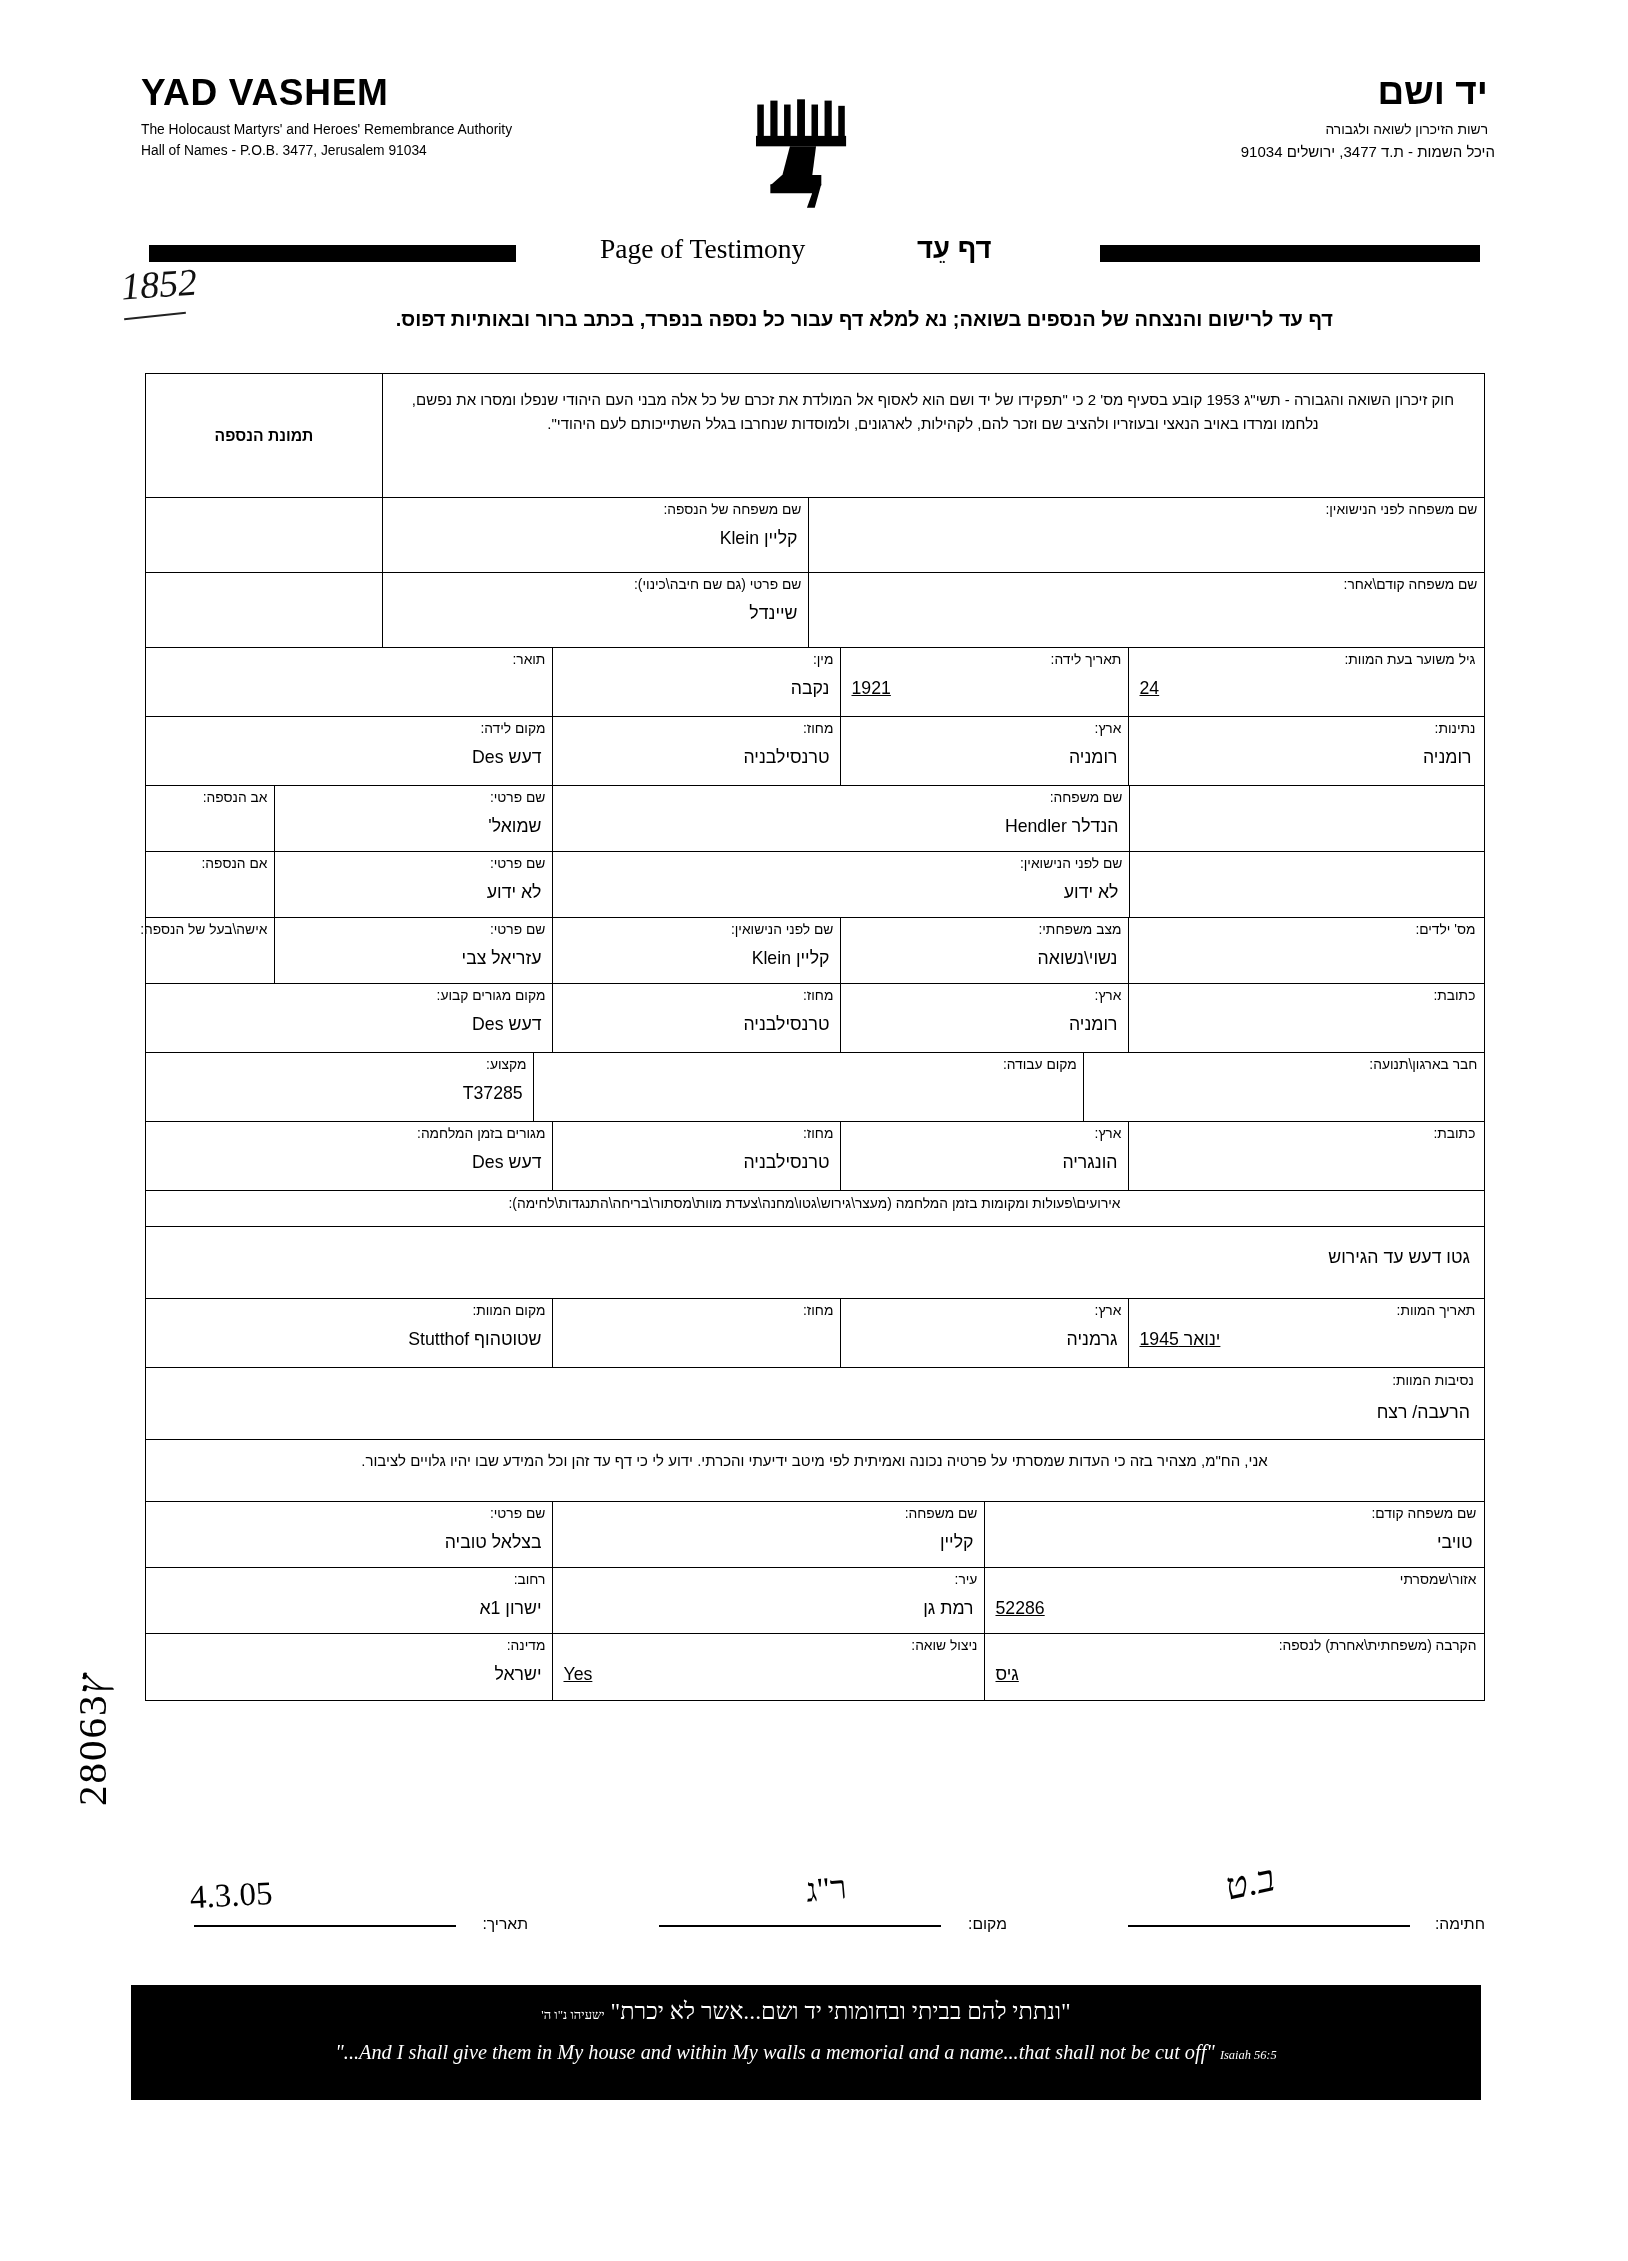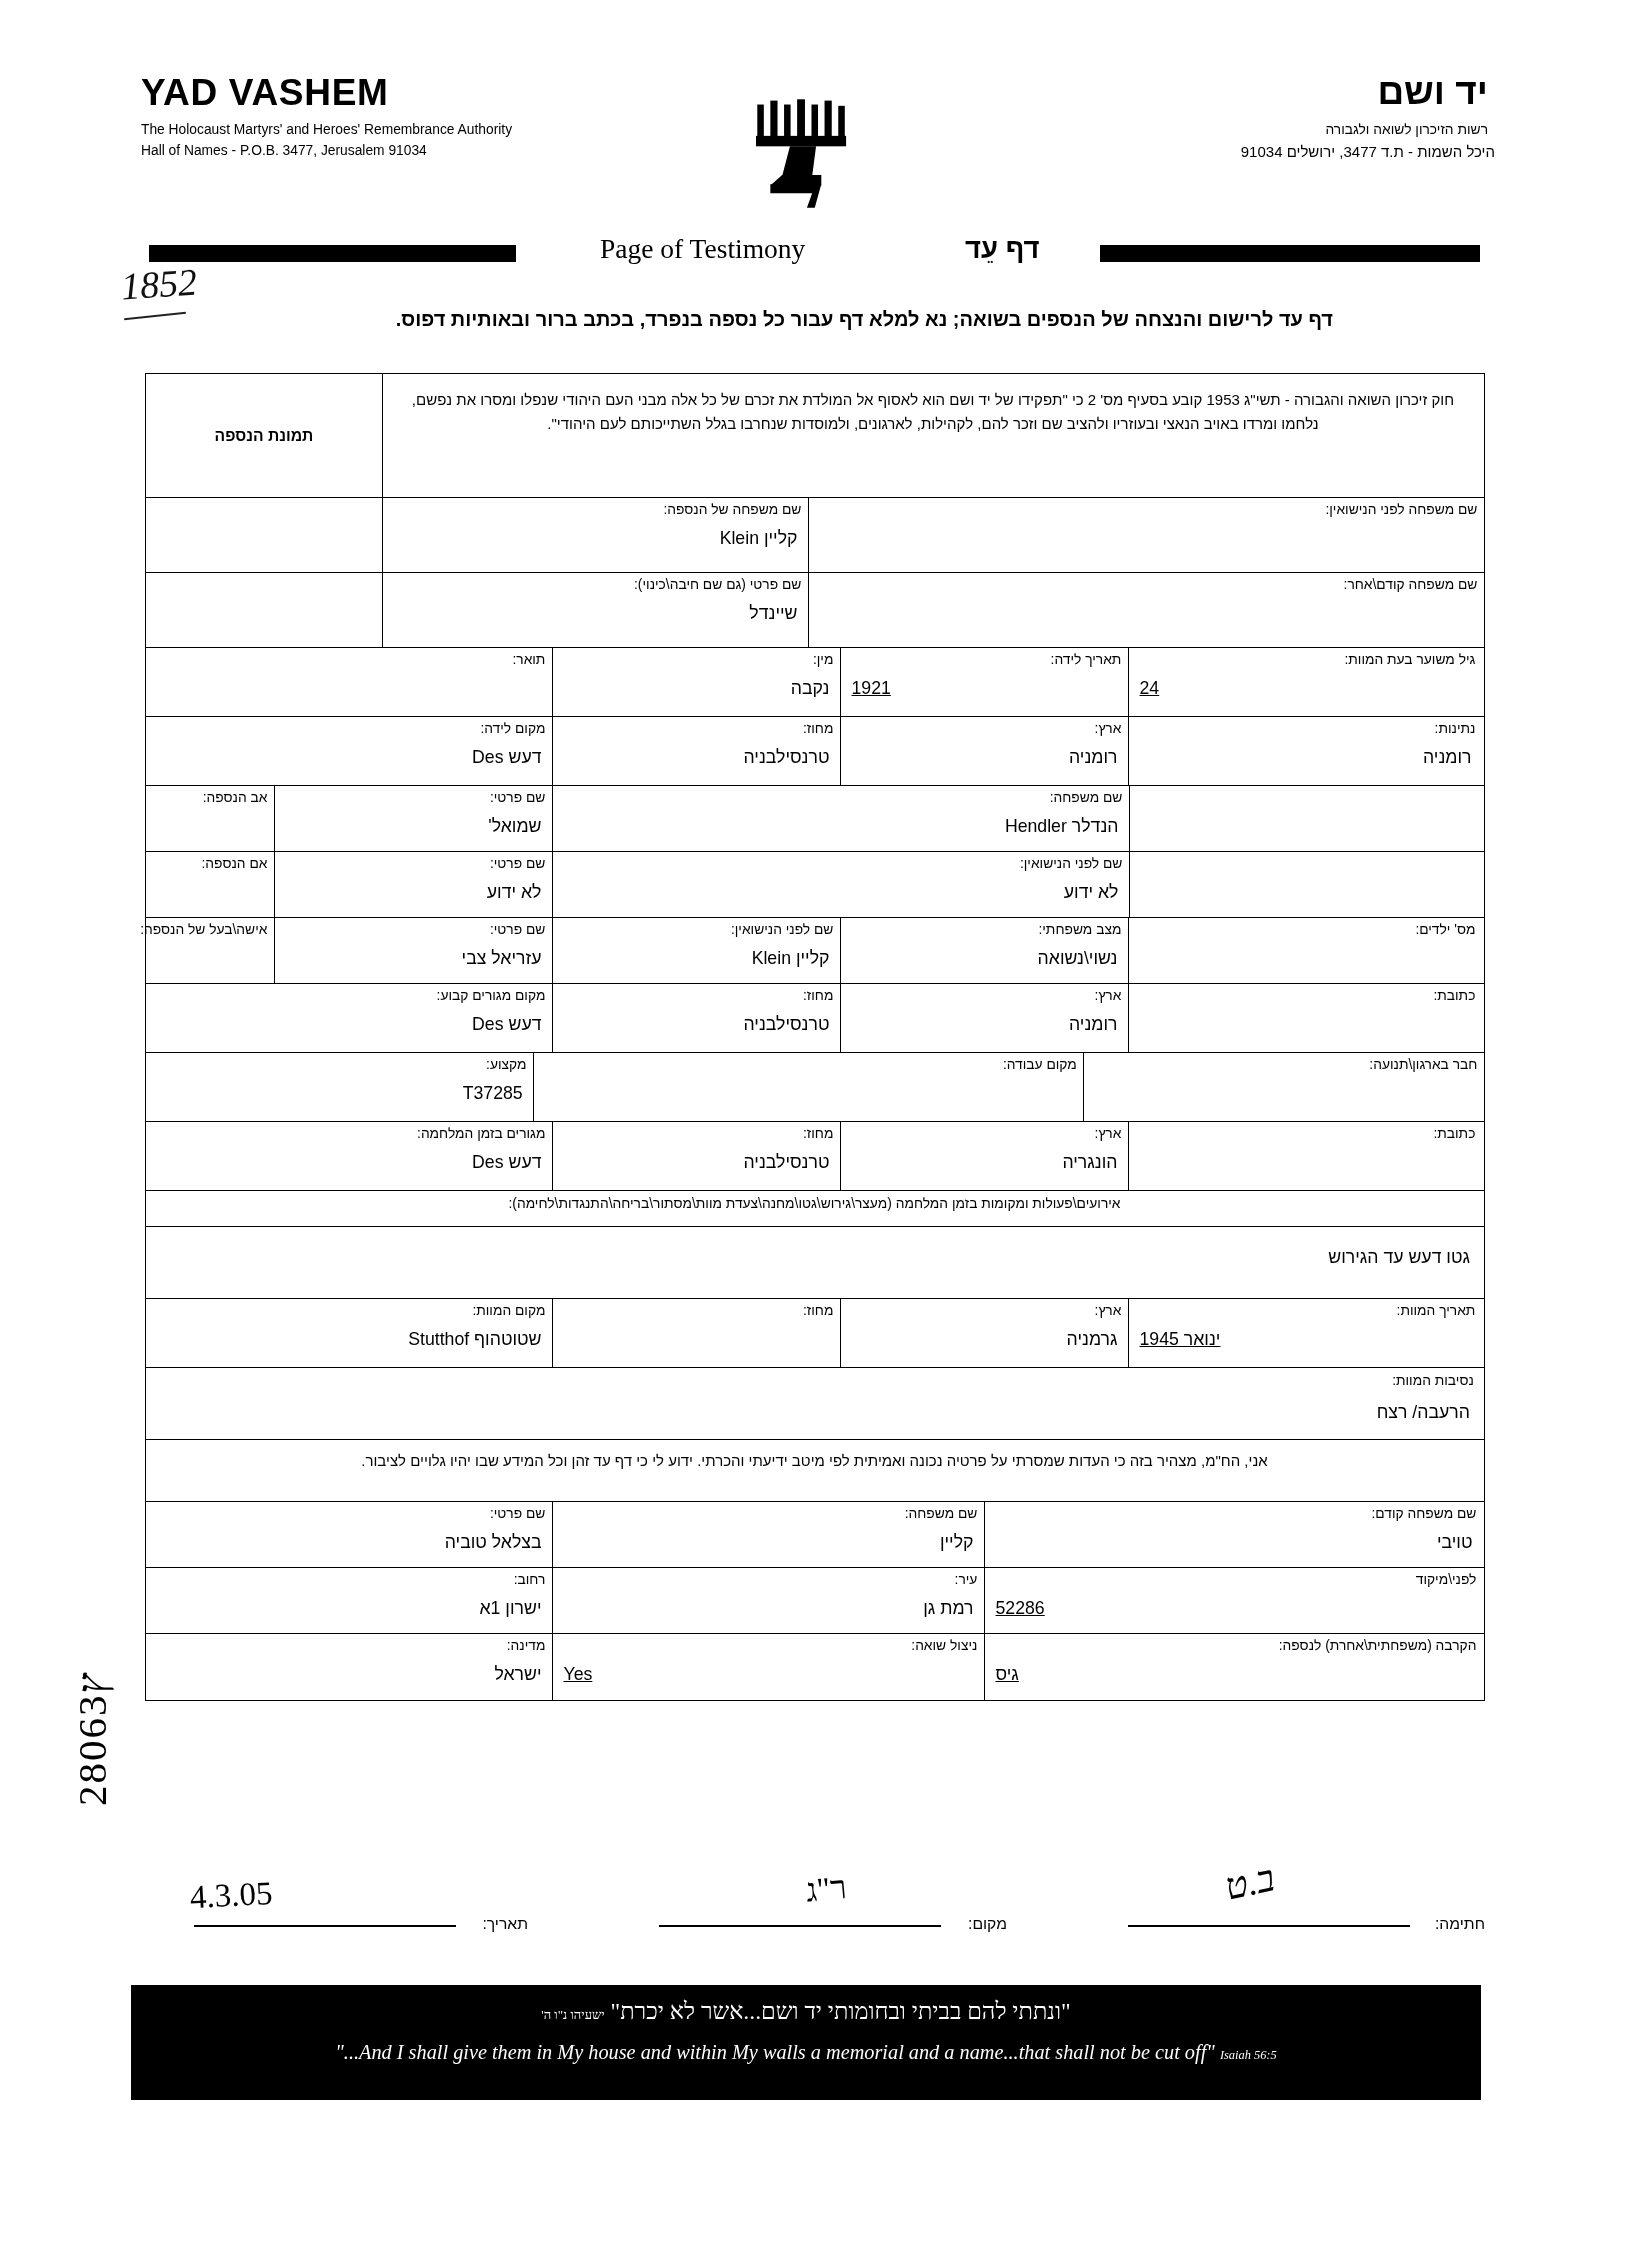--- a/index.html
+++ b/index.html
@@ -115,7 +115,7 @@
   }
   .pot-he {
     position: absolute;
-    left: 965px;
+    left: 917px;
     top: 0px;
     font-size: 27.5px;
     font-weight: 600;

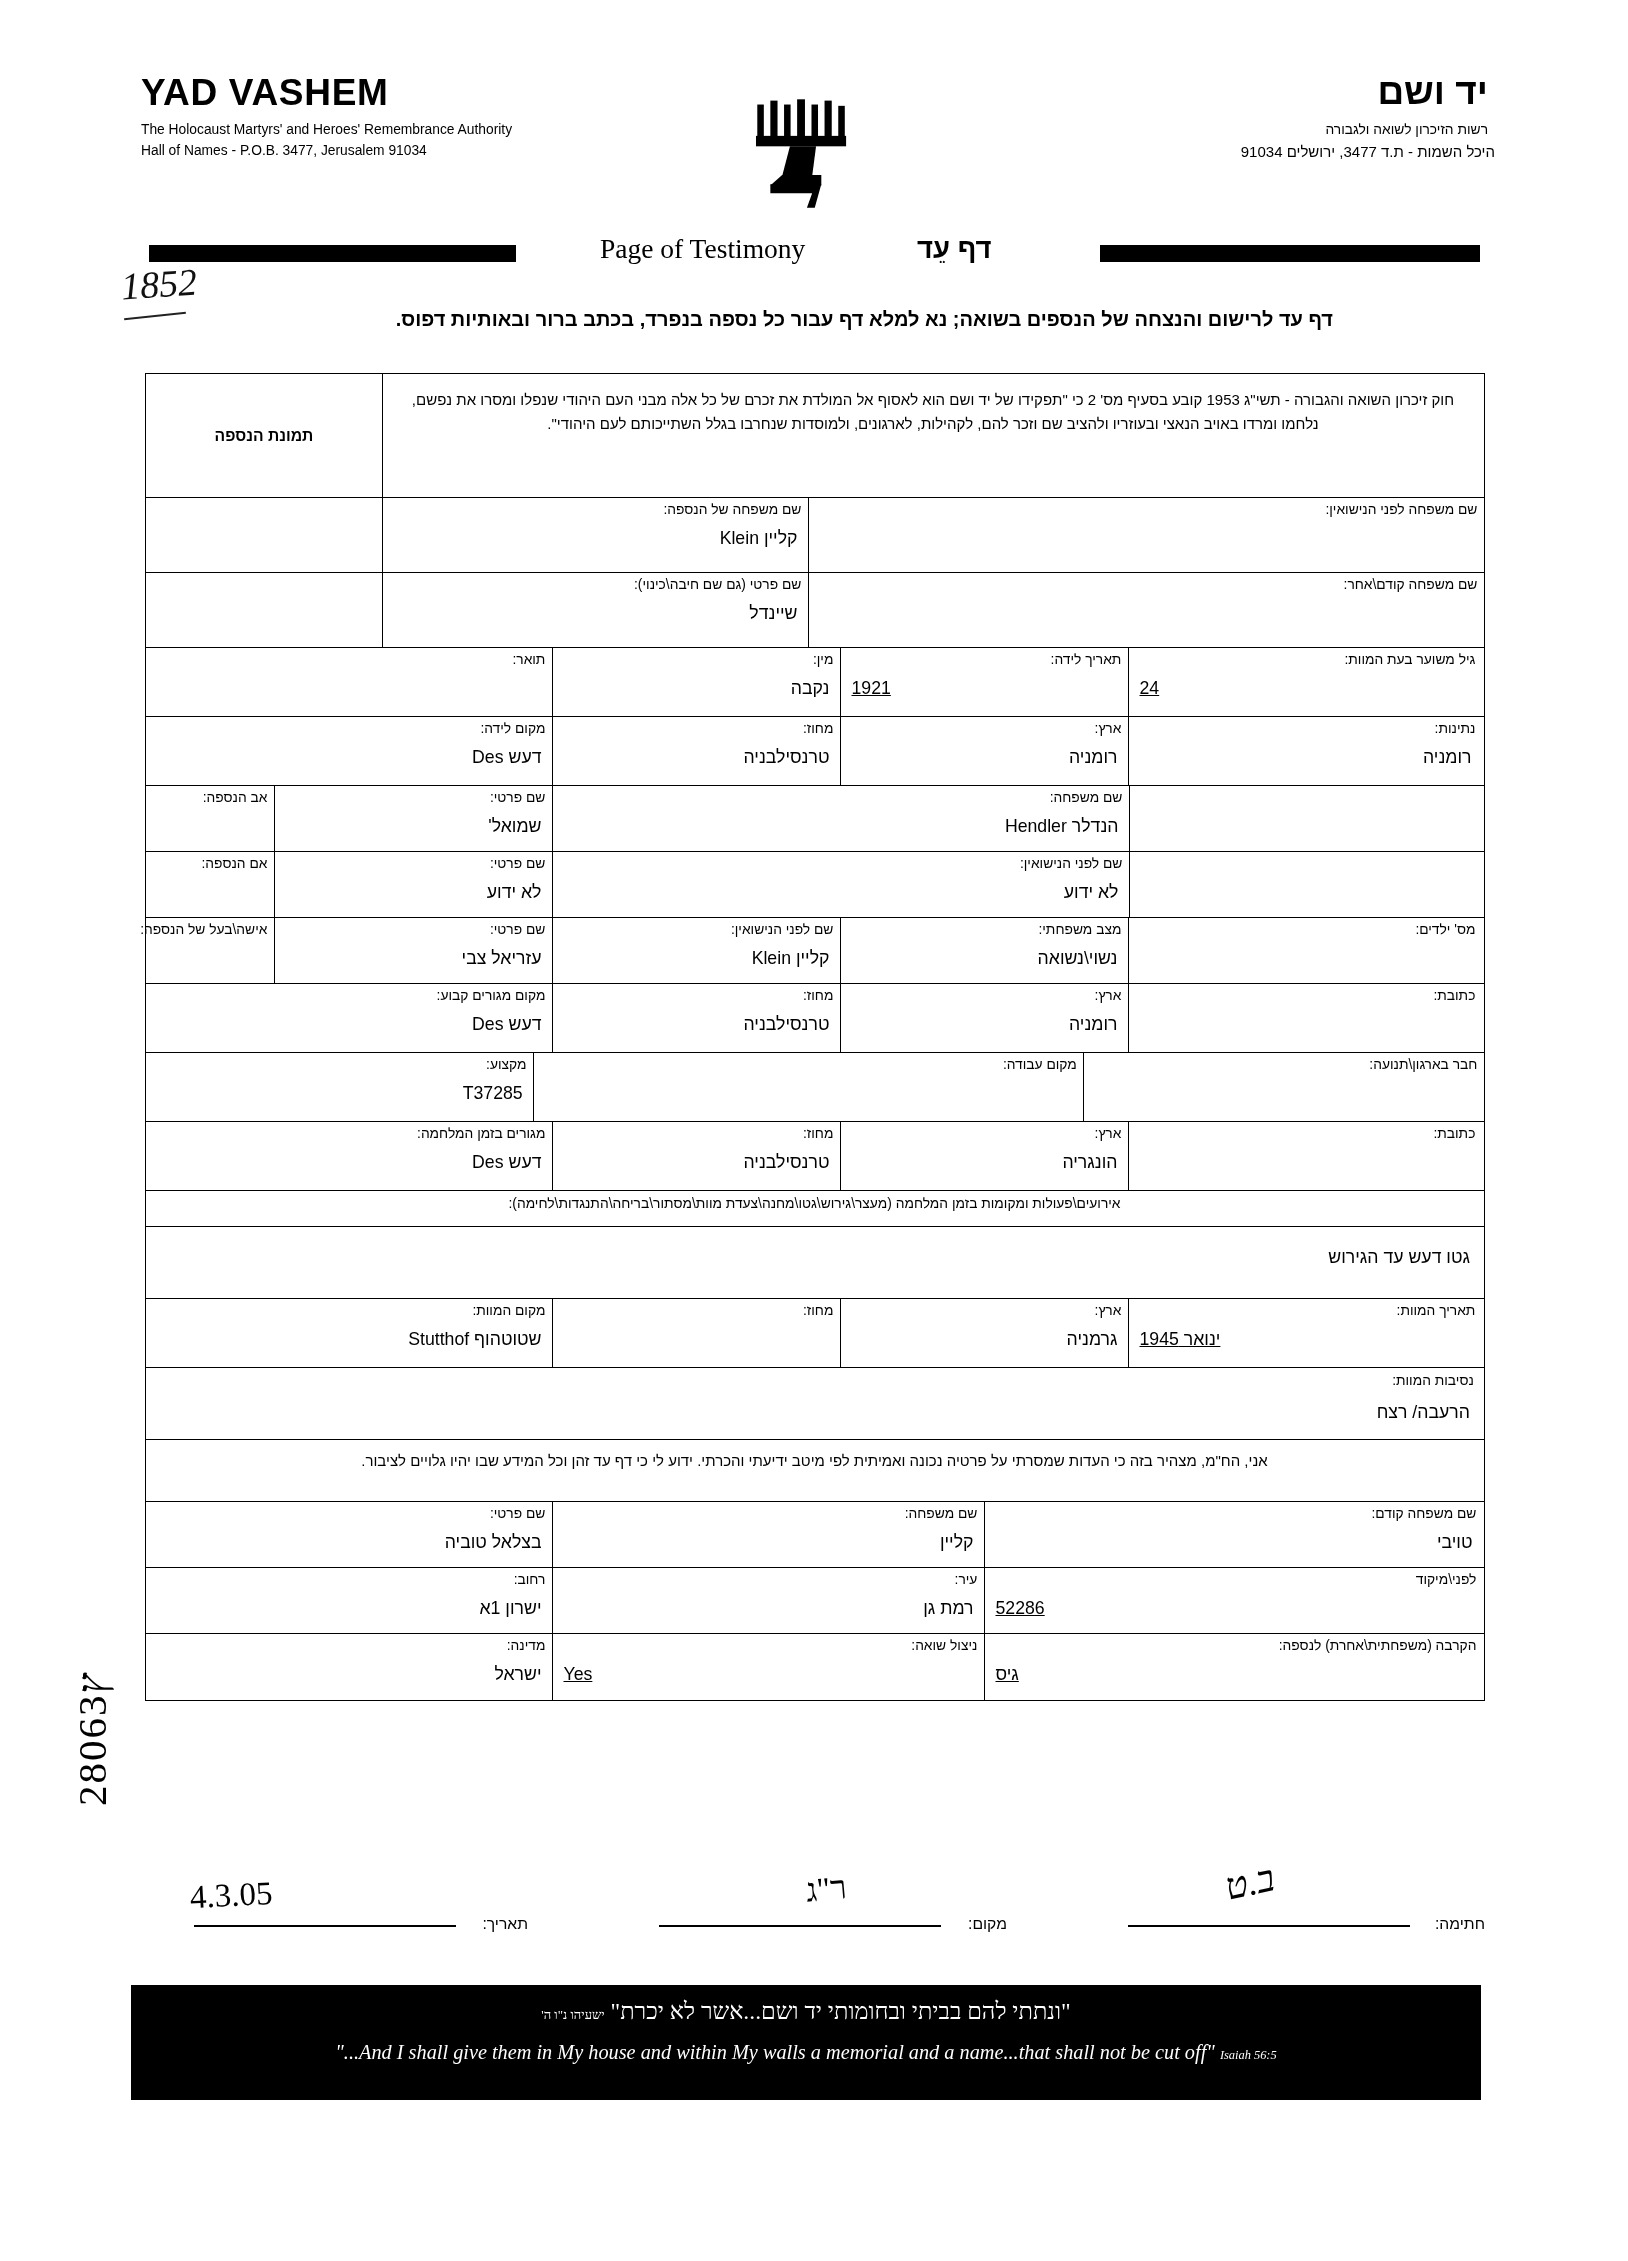--- a/index.html
+++ b/index.html
@@ -626,7 +626,7 @@
         <div class="val">רמת גן</div>
       </div>
       <div class="cell" style="width:499px;">
-        <div class="lbl">לפני\מיקוד</div>
+        <div class="lbl">אזור\שמסרתי</div>
         <div class="val-l">52286</div>
       </div>
     </div>

